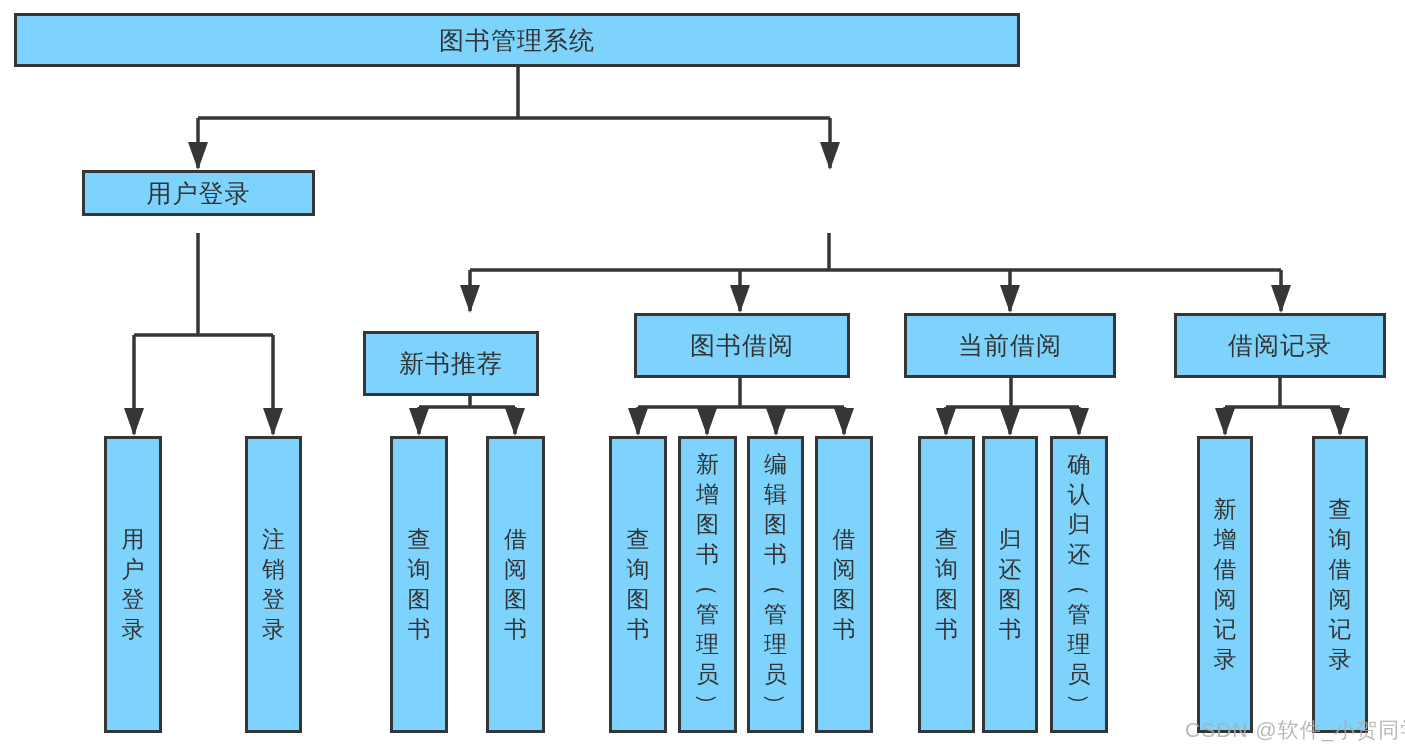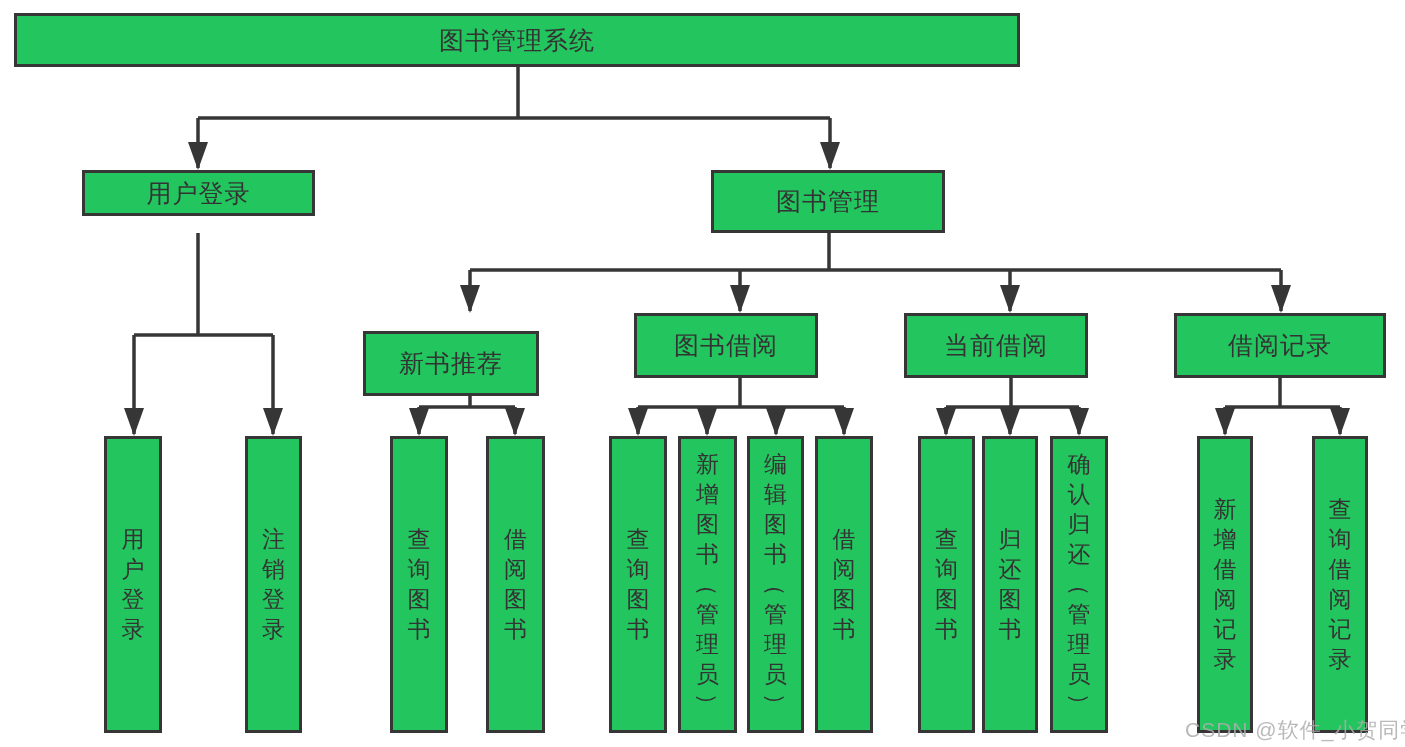--- a/index.html
+++ b/index.html
@@ -9,7 +9,7 @@
   }
   .connectors{position:absolute;left:0;top:0;width:1405px;height:747px;}
   .node{
-    position:absolute;border:3px solid #363636;background:#22c55e;
+    position:absolute;border:3px solid #363636;background:#7dd3fc;
     display:flex;align-items:center;justify-content:center;
     box-sizing:border-box;color:#333333;
   }

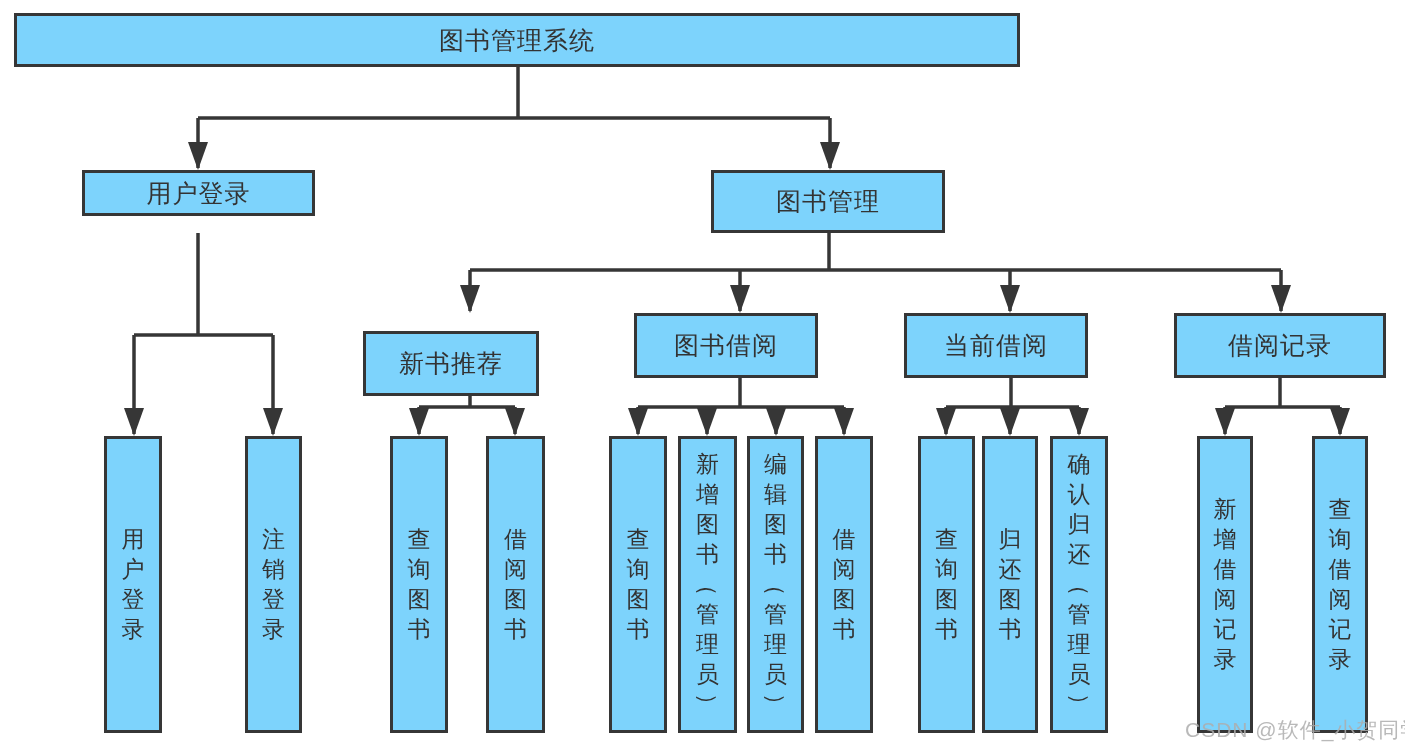--- a/index.html
+++ b/index.html
@@ -84,9 +84,6 @@
   <div class="node h" style="left:82px;top:170px;width:233px;height:46px;">
     <span>用户登录</span>
   </div>
-  <div class="node h" style="left:711px;top:170px;width:234px;height:63px;">
-    <span>图书管理</span>
-  </div>
 
   <div class="node h" style="left:363px;top:331px;width:176px;height:65px;align-items:center;">
     <span>新书推荐</span>

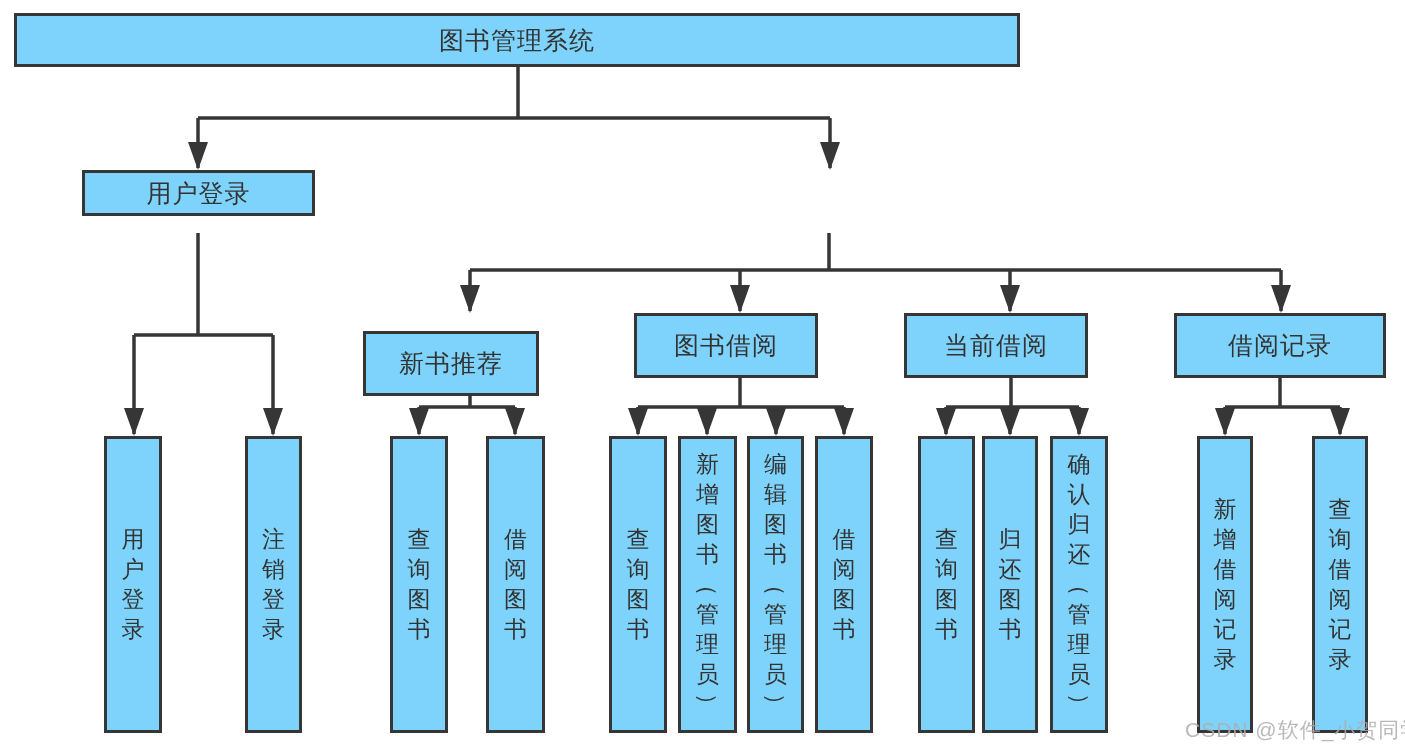--- a/index.html
+++ b/index.html
@@ -88,7 +88,7 @@
   <div class="node h" style="left:363px;top:331px;width:176px;height:65px;align-items:center;">
     <span>新书推荐</span>
   </div>
-  <div class="node h" style="left:634px;top:313px;width:184px;height:65px;">
+  <div class="node h" style="left:634px;top:313px;width:216px;height:65px;">
     <span>图书借阅</span>
   </div>
   <div class="node h" style="left:904px;top:313px;width:184px;height:65px;">

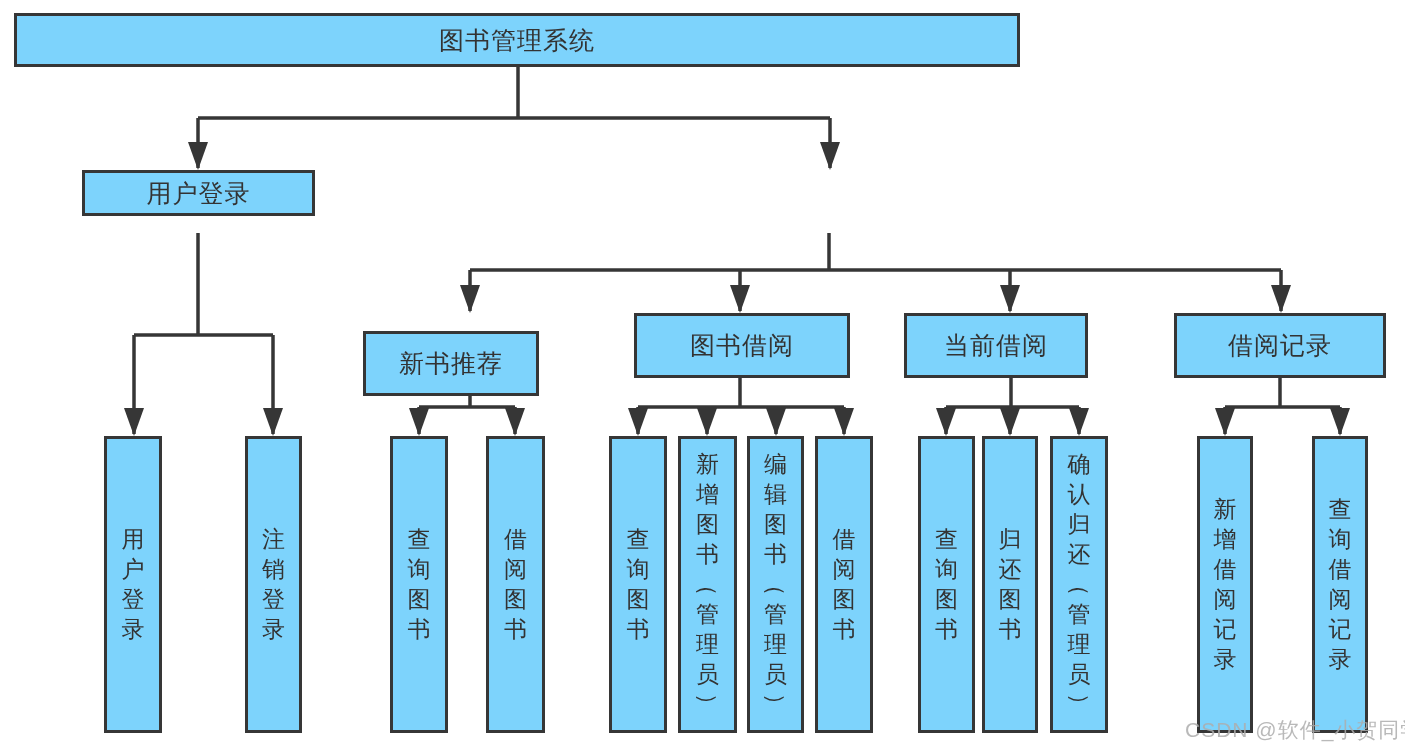--- a/index.html
+++ b/index.html
@@ -91,7 +91,7 @@
   <div class="node h" style="left:634px;top:313px;width:216px;height:65px;">
     <span>图书借阅</span>
   </div>
-  <div class="node h" style="left:904px;top:313px;width:184px;height:65px;">
+  <div class="node h" style="left:904px;top:313px;width:212px;height:65px;">
     <span>当前借阅</span>
   </div>
   <div class="node h" style="left:1174px;top:313px;width:212px;height:65px;font-family:Liberation Mono, monospace;">

